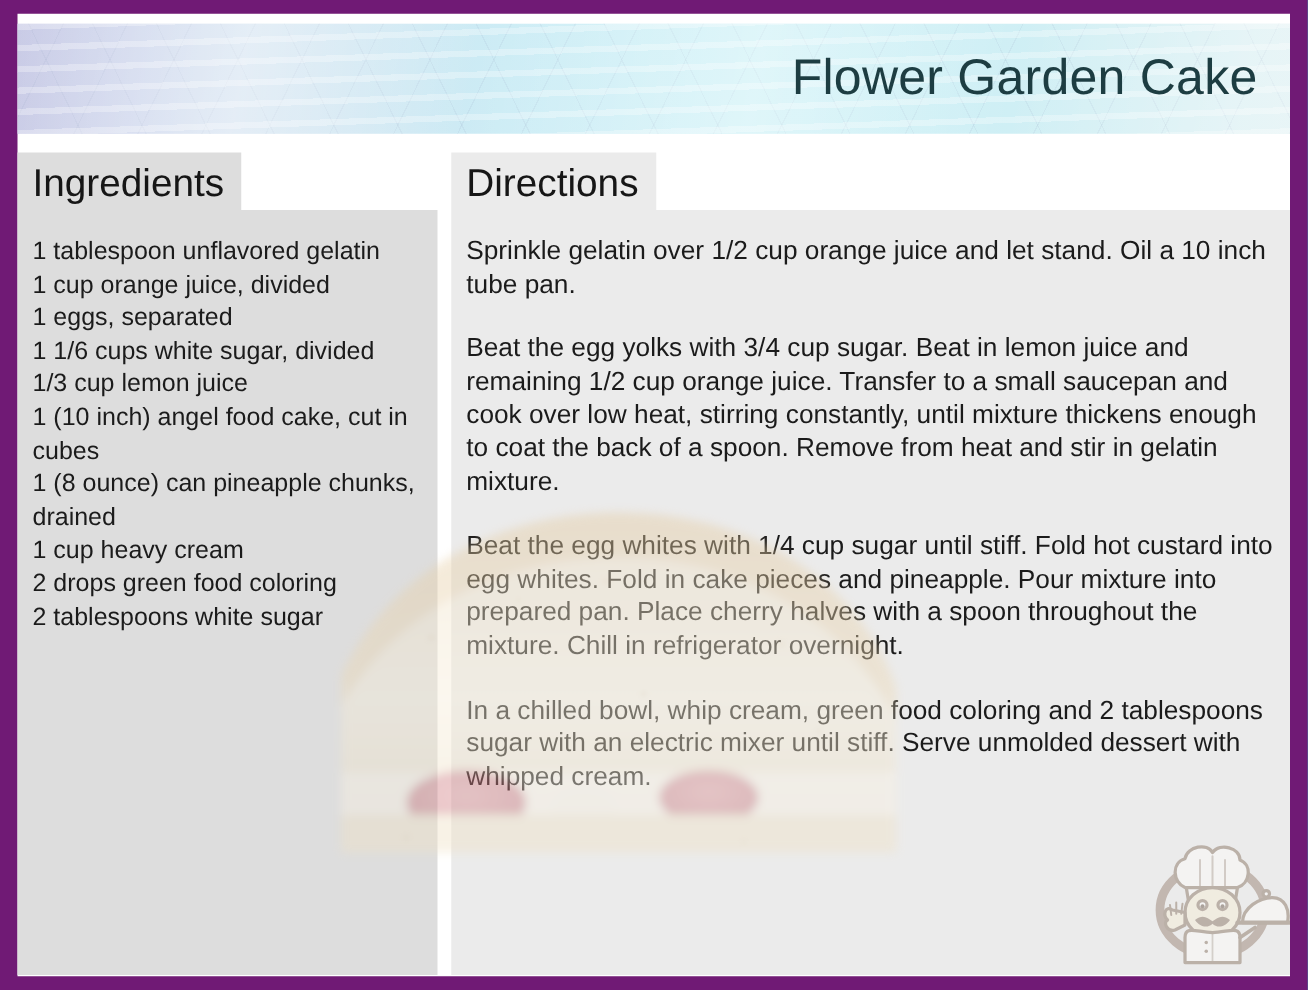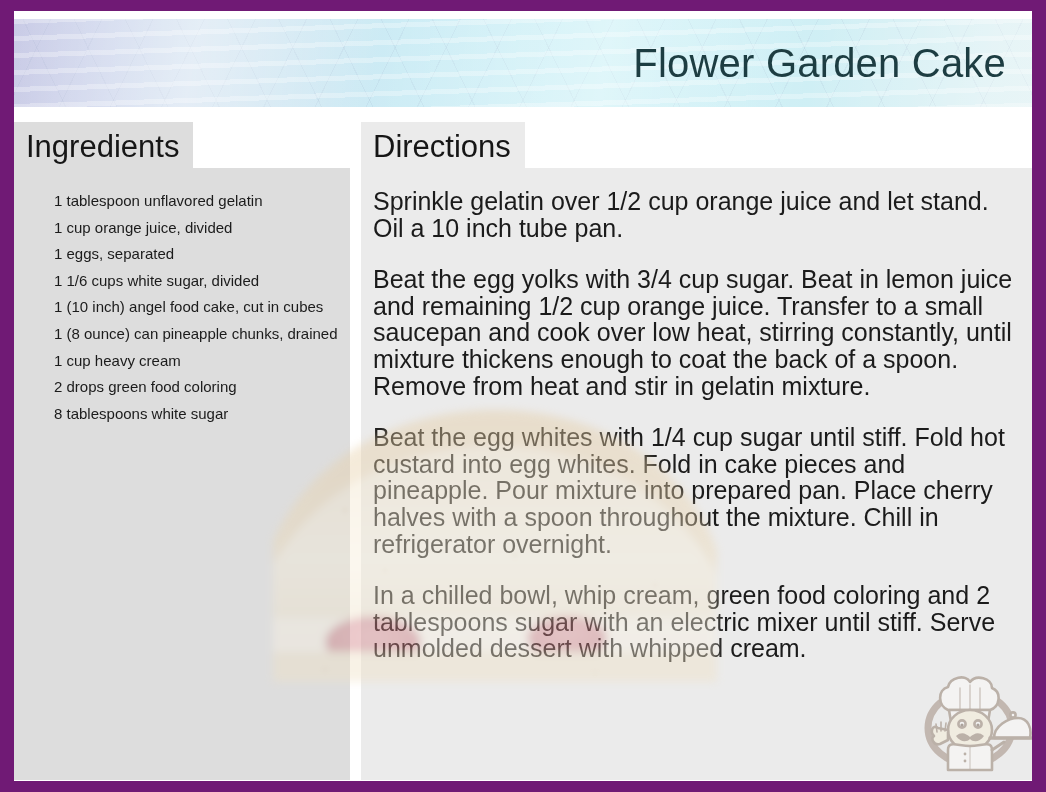--- a/index.html
+++ b/index.html
@@ -130,11 +130,10 @@
   #panel-directions  .panel-body { background: #ebebeb; }
 
   .ing-line {
-    font-size: 15px;
+    font-size: 20px;
     line-height: 26.6px;
     color: #1b1b1b;
     white-space: pre-wrap;
-    margin-left: 28px;
   }
   .dir-para {
     font-size: 25px;

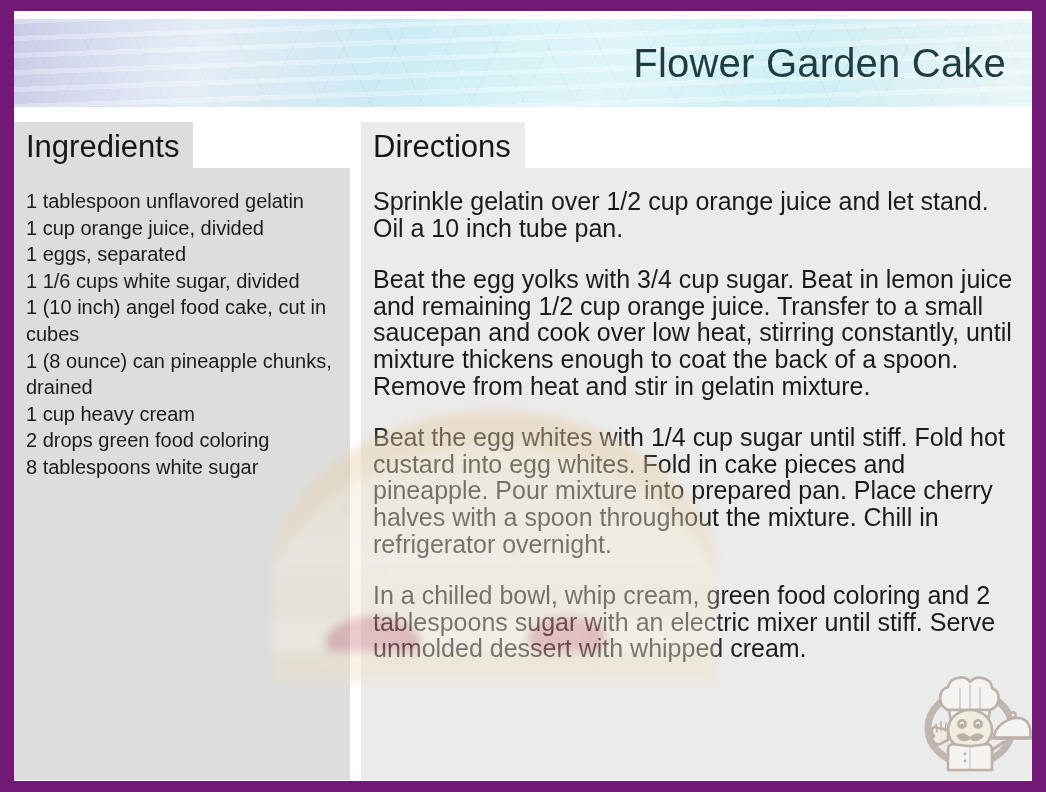--- a/index.html
+++ b/index.html
@@ -136,7 +136,7 @@
     white-space: pre-wrap;
   }
   .dir-para {
-    font-size: 25px;
+    font-size: 21px;
     line-height: 26.6px;
     color: #1b1b1b;
     margin: 0 0 25px 0;

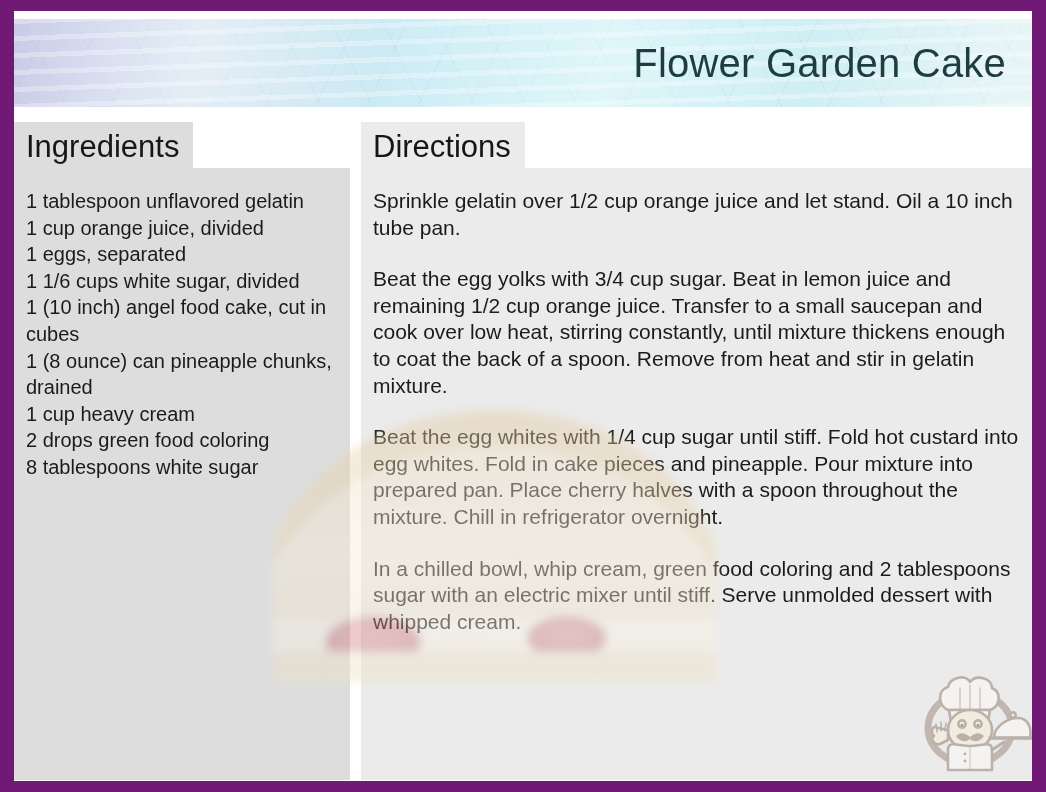--- a/index.html
+++ b/index.html
@@ -185,6 +185,7 @@
           <div class="ing-line">1 cup orange juice, divided</div>
           <div class="ing-line">1 eggs, separated</div>
           <div class="ing-line">1 1/6 cups white sugar, divided</div>
+          <div class="ing-line">1/3 cup lemon juice</div>
           <div class="ing-line">1 (10 inch) angel food cake, cut in cubes</div>
           <div class="ing-line">1 (8 ounce) can pineapple chunks, drained</div>
           <div class="ing-line">1 cup heavy cream</div>

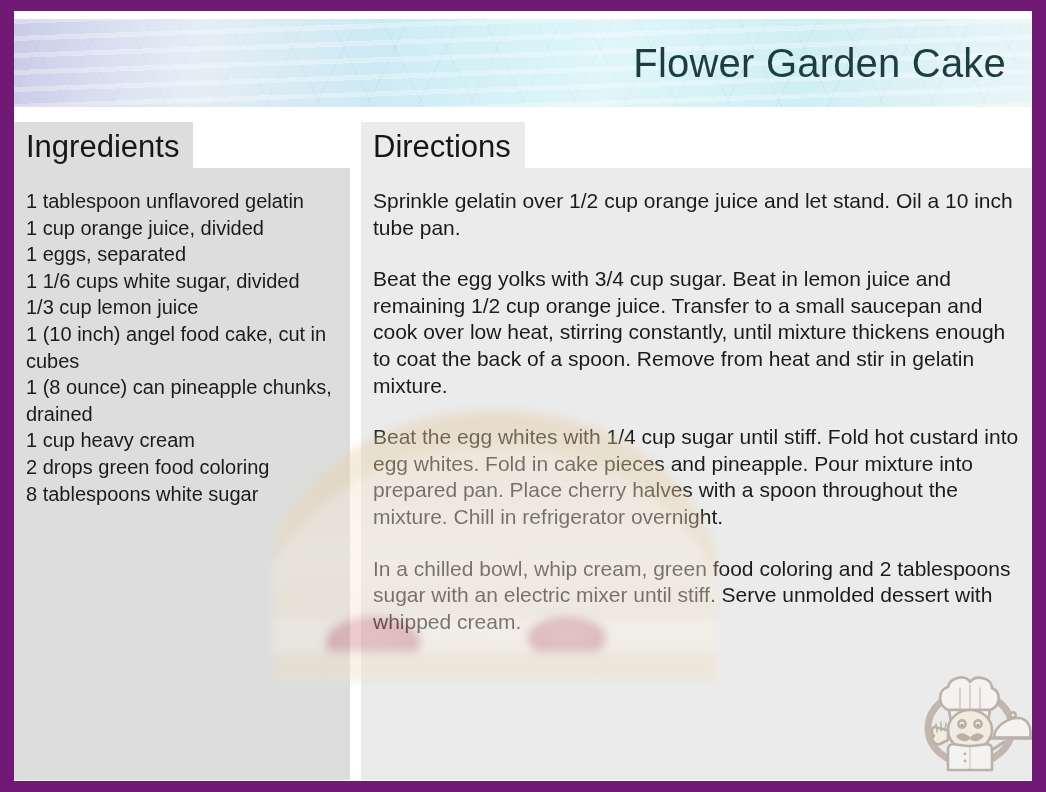--- a/index.html
+++ b/index.html
@@ -190,7 +190,7 @@
           <div class="ing-line">1 (8 ounce) can pineapple chunks, drained</div>
           <div class="ing-line">1 cup heavy cream</div>
           <div class="ing-line">2 drops green food coloring</div>
-          <div class="ing-line">8 tablespoons white sugar</div>
+          <div class="ing-line">2 tablespoons white sugar</div>
         </div>
     </div>
 

